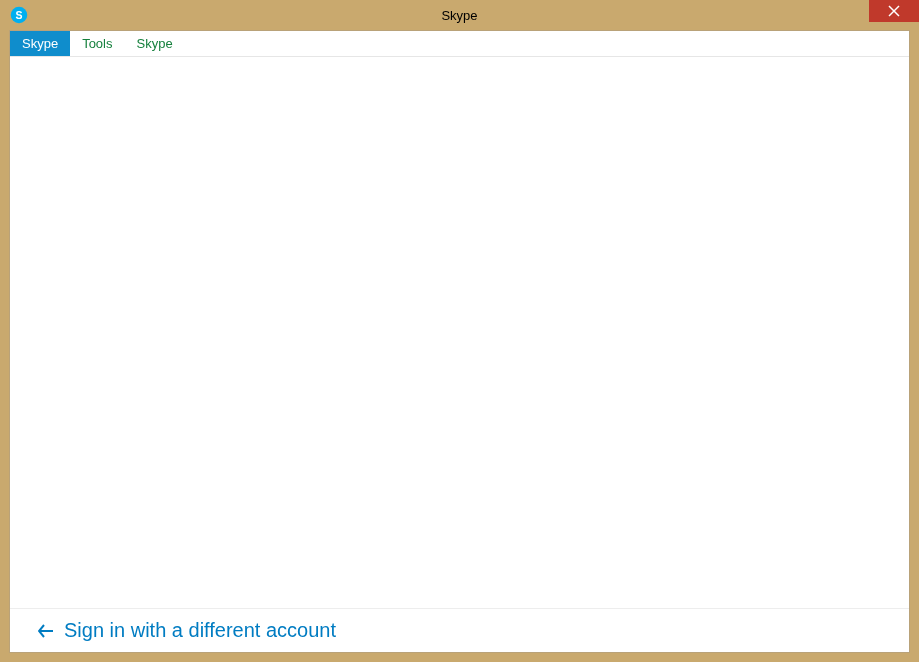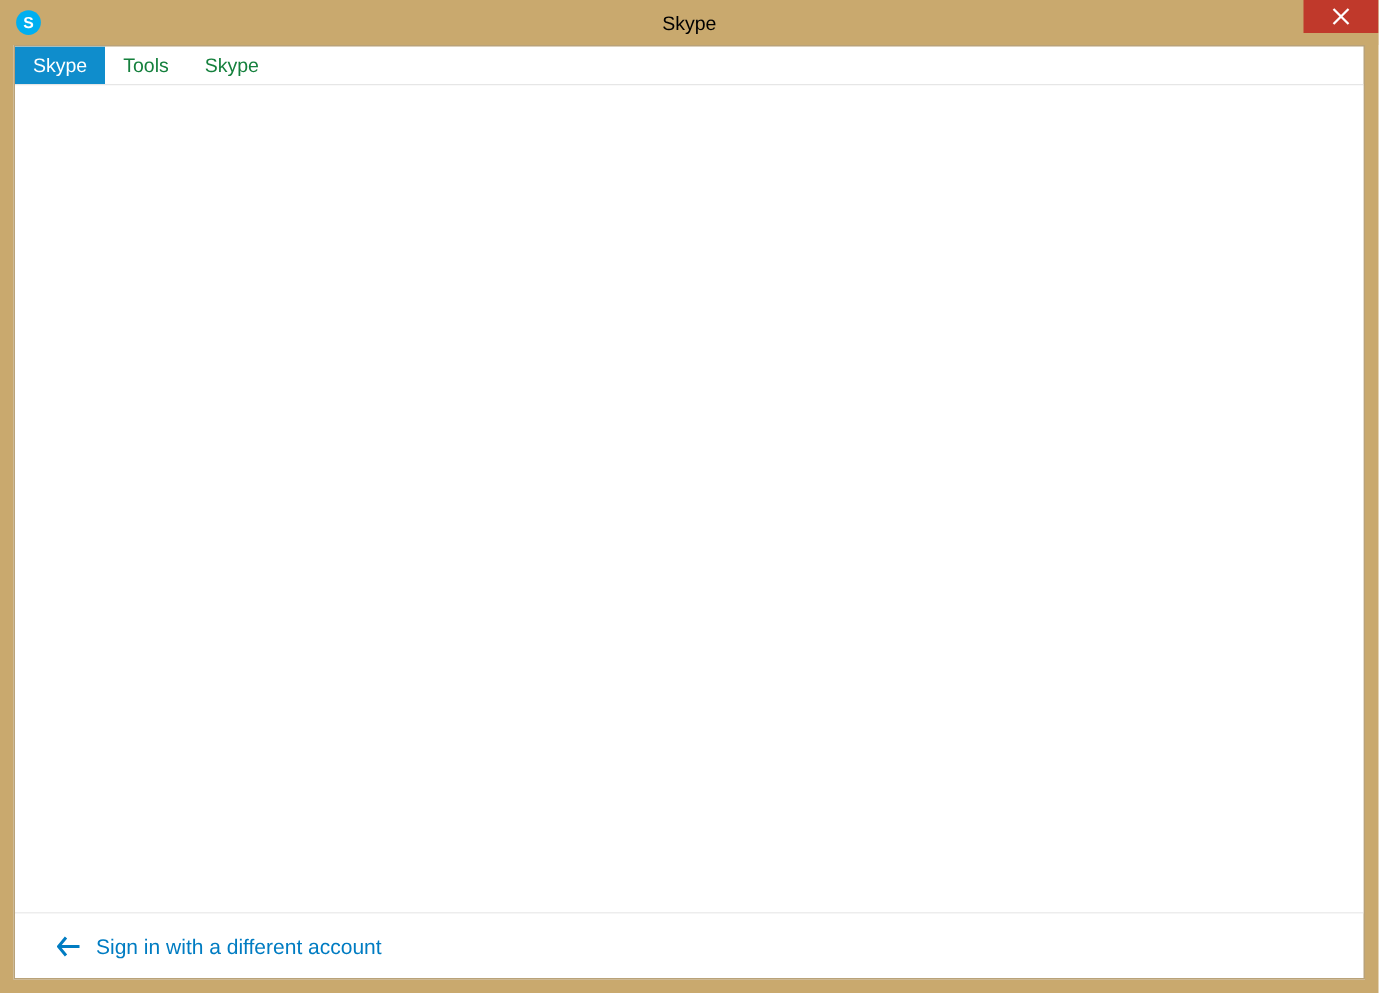--- a/index.html
+++ b/index.html
@@ -81,7 +81,7 @@
       display: flex;
       align-items: center;
       color: #007cc2;
-      font-size: 14px;
+      font-size: 20px;
       cursor: pointer;
     }
     .footer .link .arrow {

